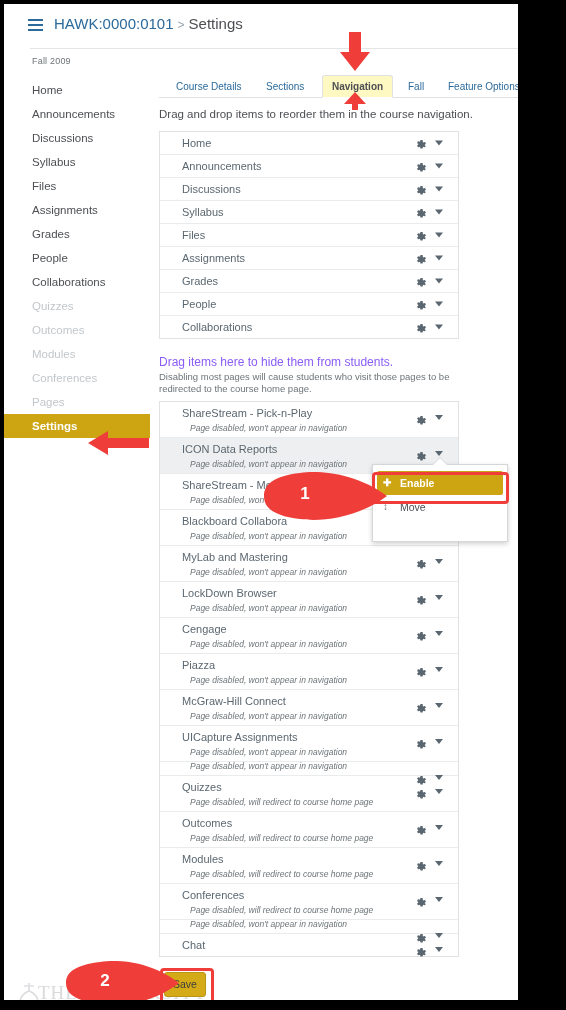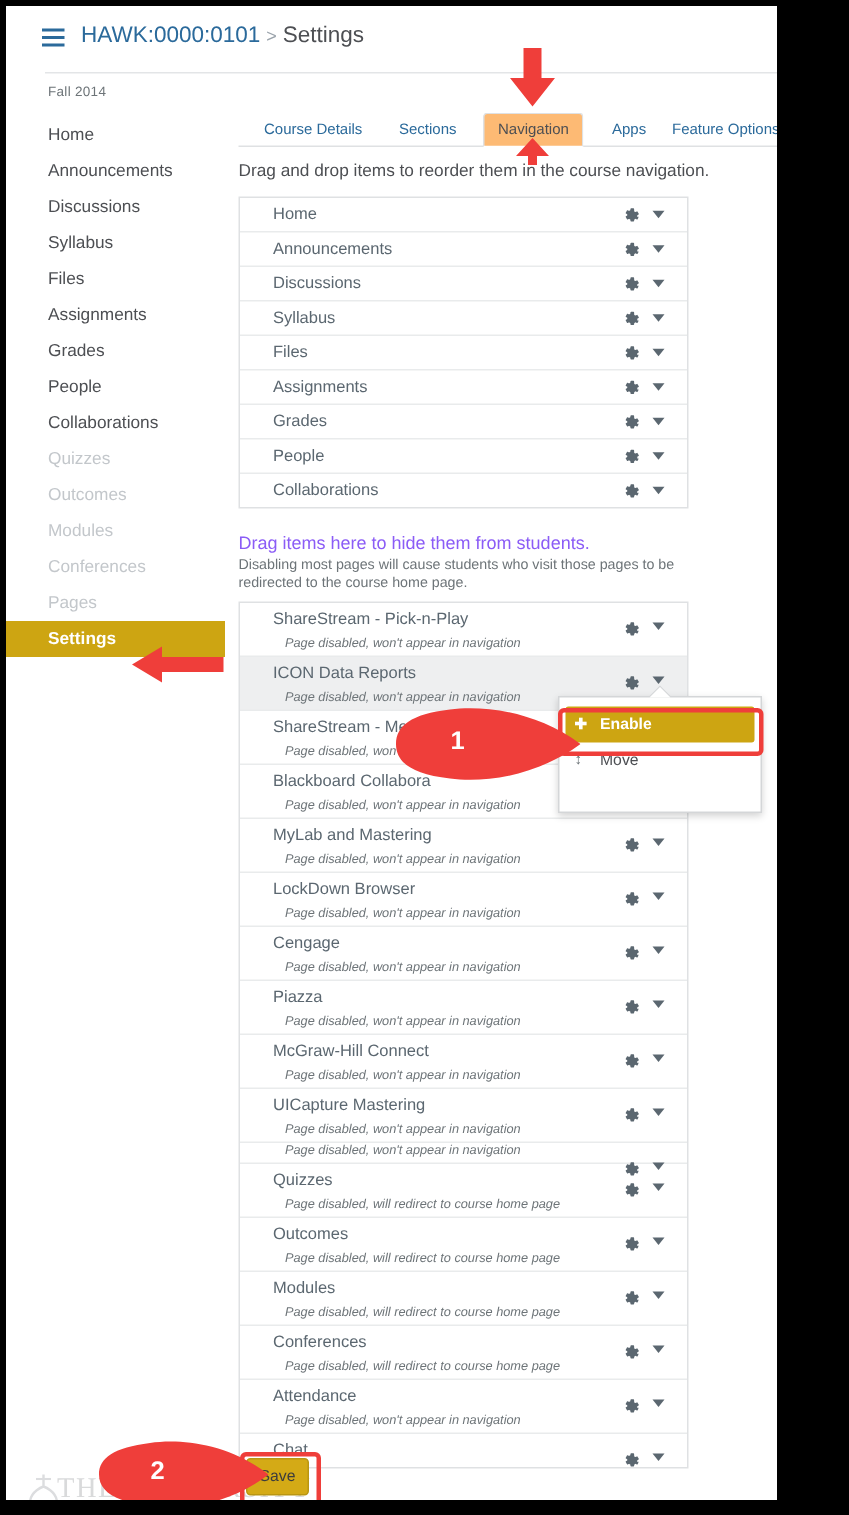--- a/index.html
+++ b/index.html
@@ -176,7 +176,7 @@
   <div class="hdr-rule"></div>
 
   <div class="sidebar">
-    <div class="term">Fall 2014</div>
+    <div class="term">Fall 2009</div>
     <ul class="snav">
       <li>Home</li>
       <li>Announcements</li>

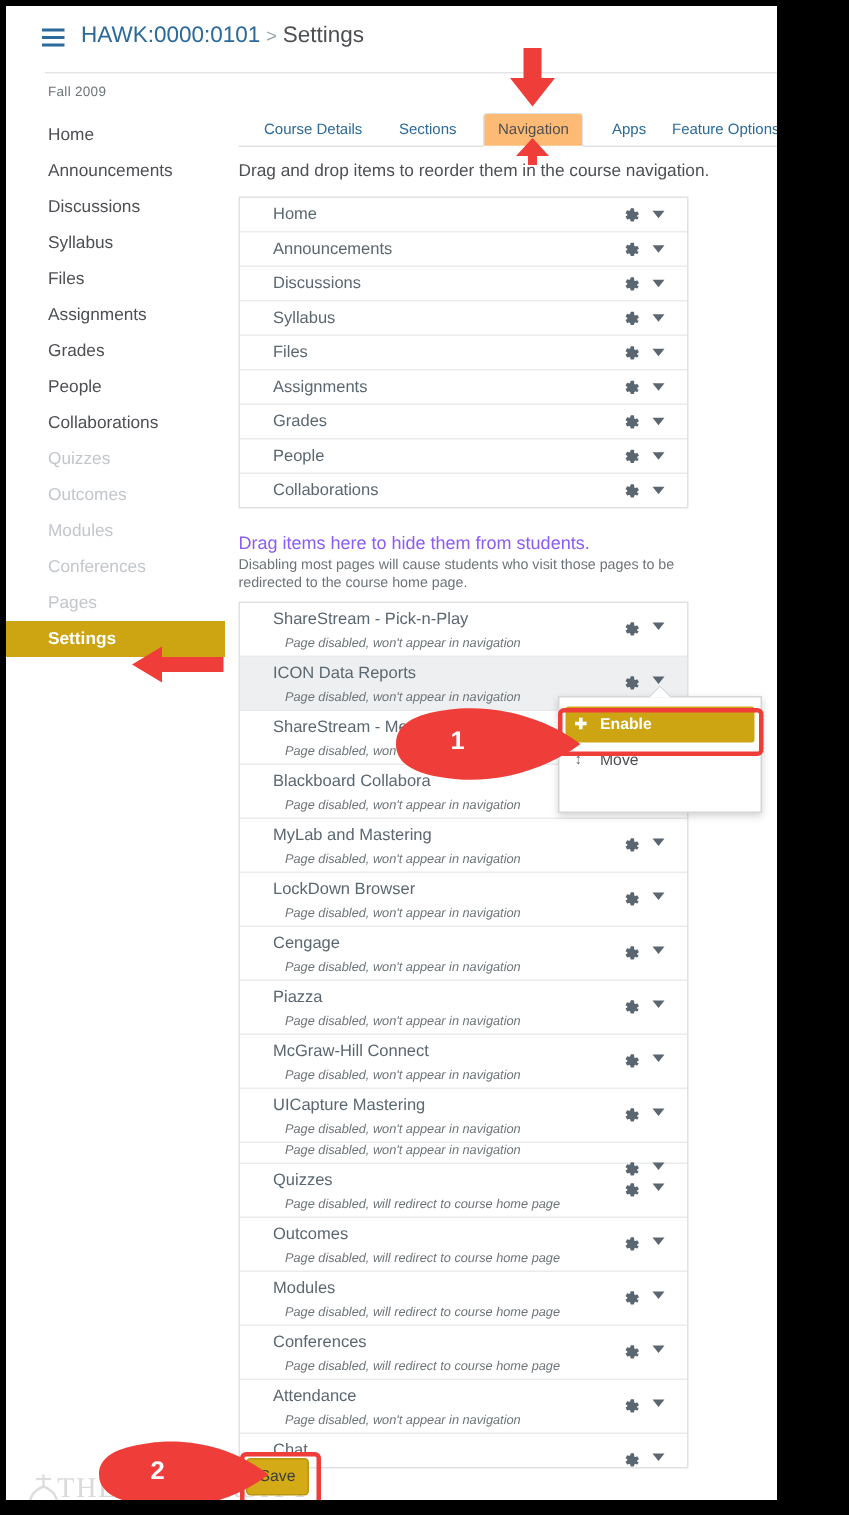--- a/index.html
+++ b/index.html
@@ -61,9 +61,9 @@
     padding:5px 9px;cursor:pointer;white-space:nowrap;
   }
   .tab.active{
-    color:#4d4f53;background:#fdba74;
+    color:#4d4f53;background:#fef9c3;
     border:1px solid #dfe1e3;border-bottom:1px solid #fff;
-    bottom:0;border-radius:3px 3px 0 0;
+    bottom:0;border-radius:3px 3px 0 0;font-weight:bold;
   }
 
   

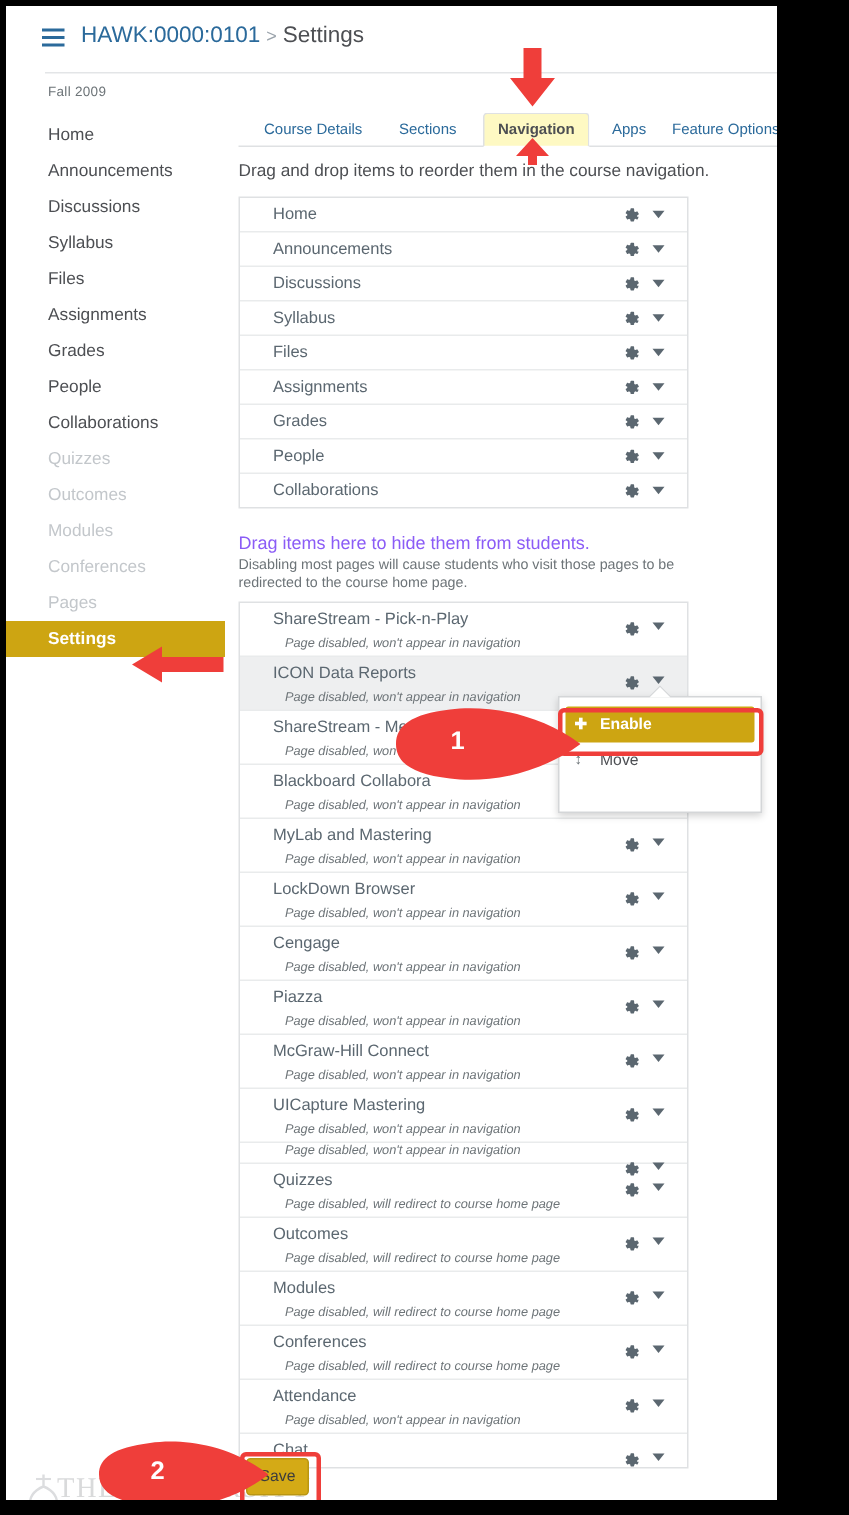--- a/index.html
+++ b/index.html
@@ -201,7 +201,7 @@
     <div class="tab" style="left:8px;">Course Details</div>
     <div class="tab" style="left:98px;margin-top:39px;">Sections</div>
     <div class="tab active" style="left:163px;">Navigation</div>
-    <div class="tab" style="left:240px;">Apps</div>
+    <div class="tab" style="left:240px;">Fall</div>
     <div class="tab" style="left:280px;">Feature Options</div>
   </div>
 

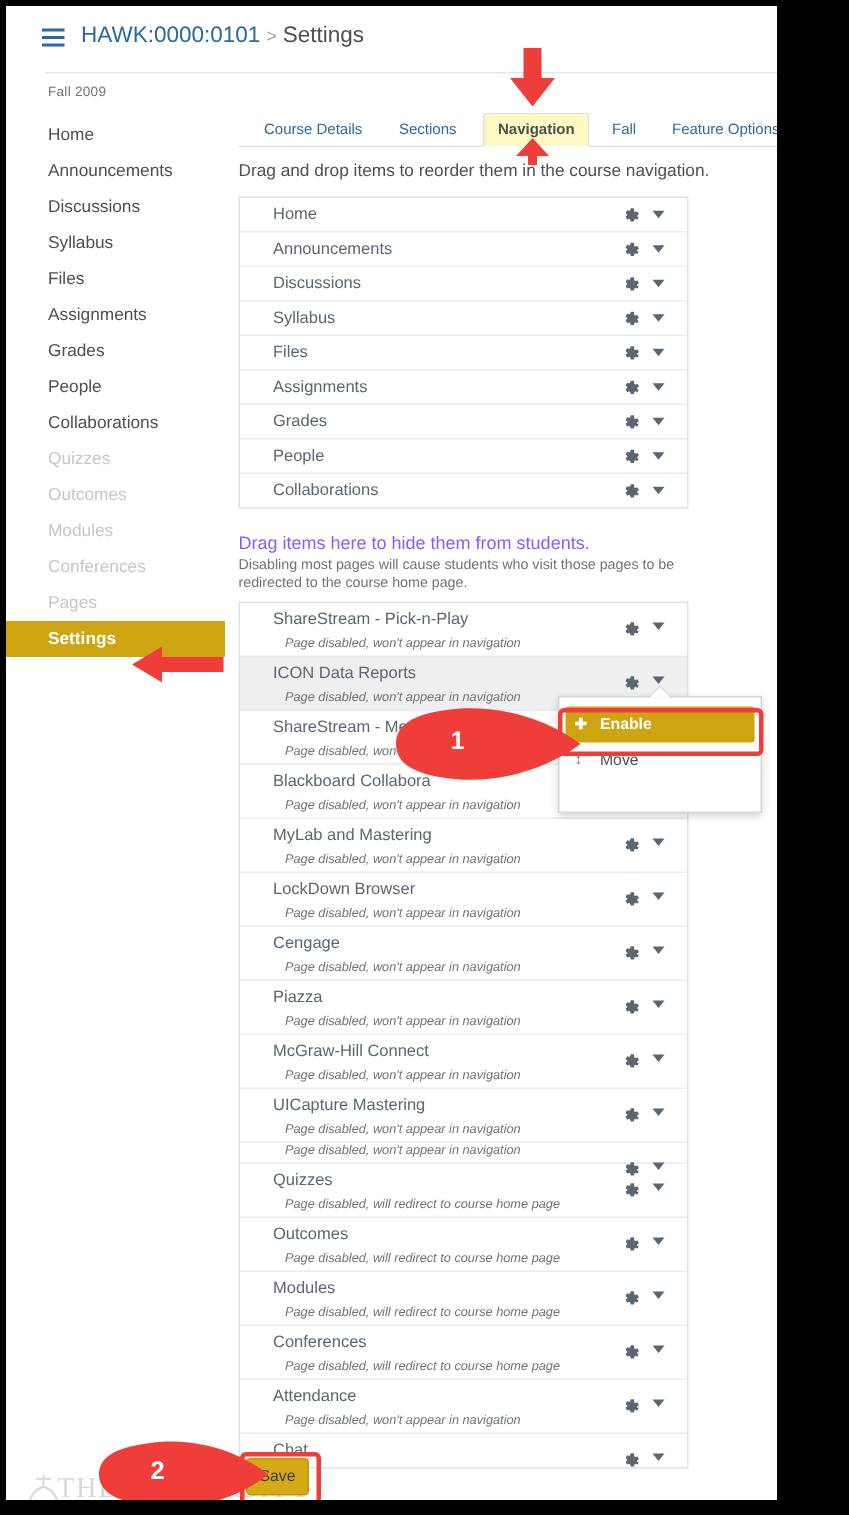--- a/index.html
+++ b/index.html
@@ -370,7 +370,7 @@
           <span class="caret"></span>
         </div>
         <div class="row two">
-          <div class="label">UICapture Mastering</div>
+          <div class="label">UICapture Assignments</div>
           <div class="sublabel">Page disabled, won't appear in navigation</div>
           <span class="gear"><svg viewBox="0 0 16 16" width="12" height="12">
               <path fill="#5b6770" d="M8 5.2a2.8 2.8 0 100 5.6 2.8 2.8 0 000-5.6zm0 4.2a1.4 1.4 0 110-2.8 1.4 1.4 0 010 2.8z"></path>

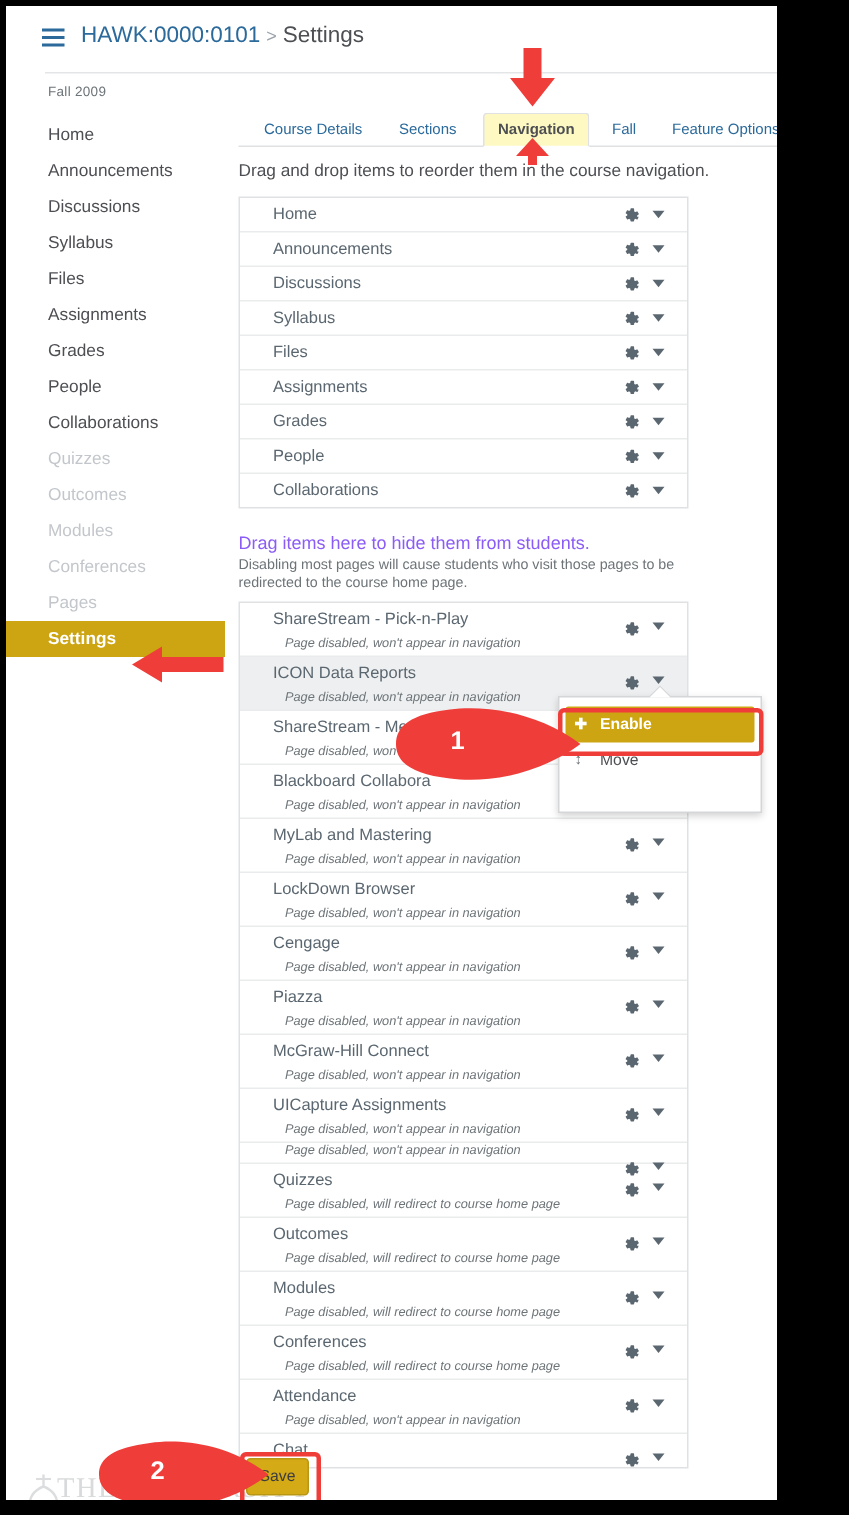--- a/index.html
+++ b/index.html
@@ -423,7 +423,6 @@
           <span class="caret"></span>
         </div>
         <div class="row two">
-          <div class="label">Attendance</div>
           <div class="sublabel">Page disabled, won't appear in navigation</div>
           <span class="gear"><svg viewBox="0 0 16 16" width="12" height="12">
               <path fill="#5b6770" d="M8 5.2a2.8 2.8 0 100 5.6 2.8 2.8 0 000-5.6zm0 4.2a1.4 1.4 0 110-2.8 1.4 1.4 0 010 2.8z"></path>

